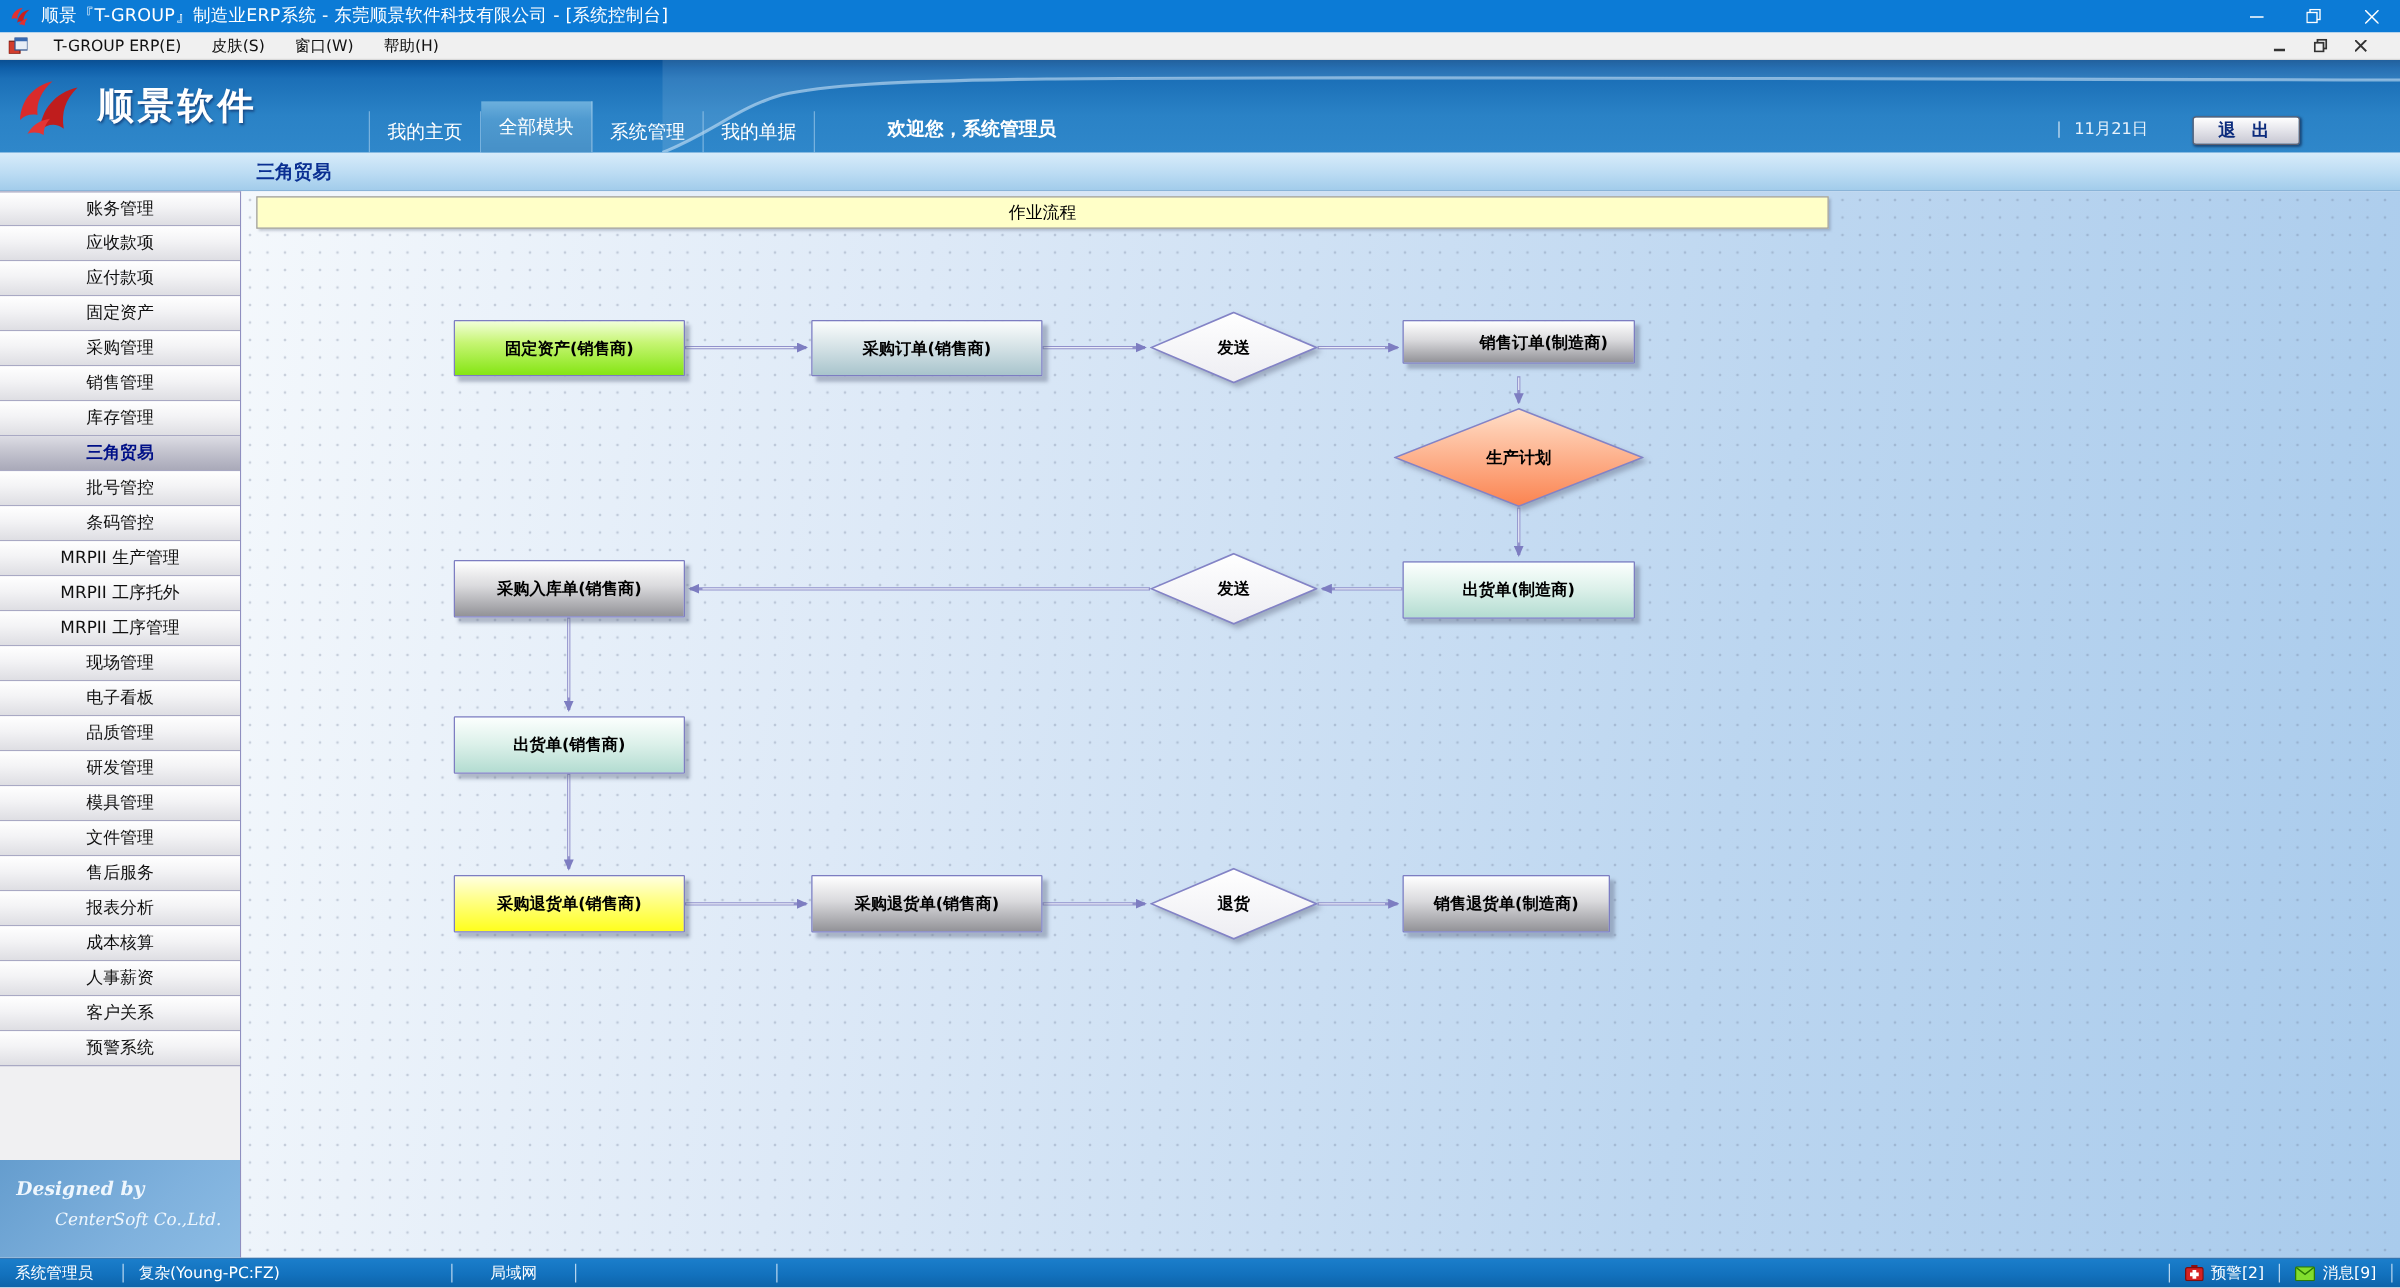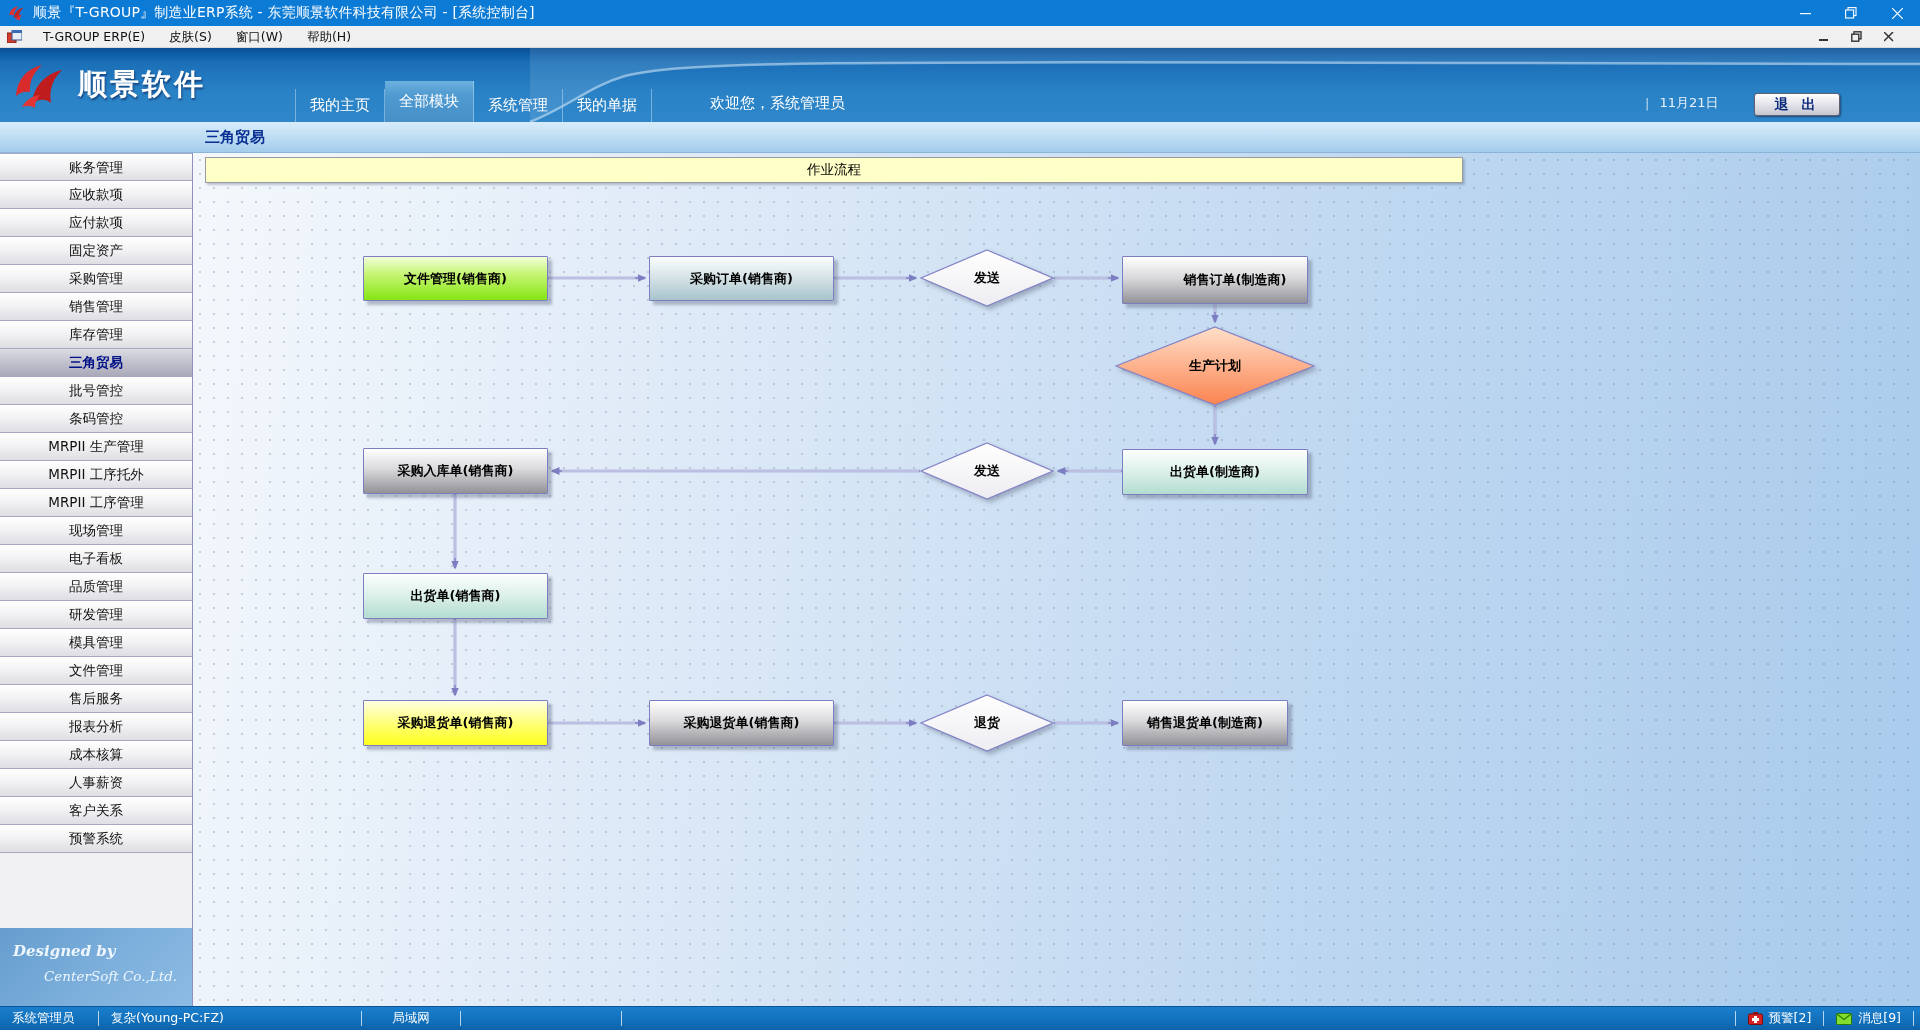--- a/index.html
+++ b/index.html
@@ -32,7 +32,7 @@
     color:#fff; font-size:15px; border-right:1px solid rgba(180,215,240,.55); cursor:pointer; }
   .tab:first-child { border-left:1px solid rgba(180,215,240,.55); }
   .tab.active { height:41px; background:linear-gradient(180deg,#6db0dd 0%,#4f9ad0 35%,#4690c7 100%); }
-  .welcome { position:absolute; left:710px; bottom:9px; color:#fff; font-size:15px; font-weight:normal; }
+  .welcome { position:absolute; left:710px; bottom:9px; color:#fff; font-size:15px; font-weight:bold; }
   .hdr-date { position:absolute; left:1645px; bottom:10px; color:#e8f2fb; font-size:13px; display:flex; gap:10px; align-items:center;}
   .hdr-date .bar { color:#bcd8ee; }
   .exit-btn { position:absolute; right:80px; bottom:6px; width:86px; height:23px;

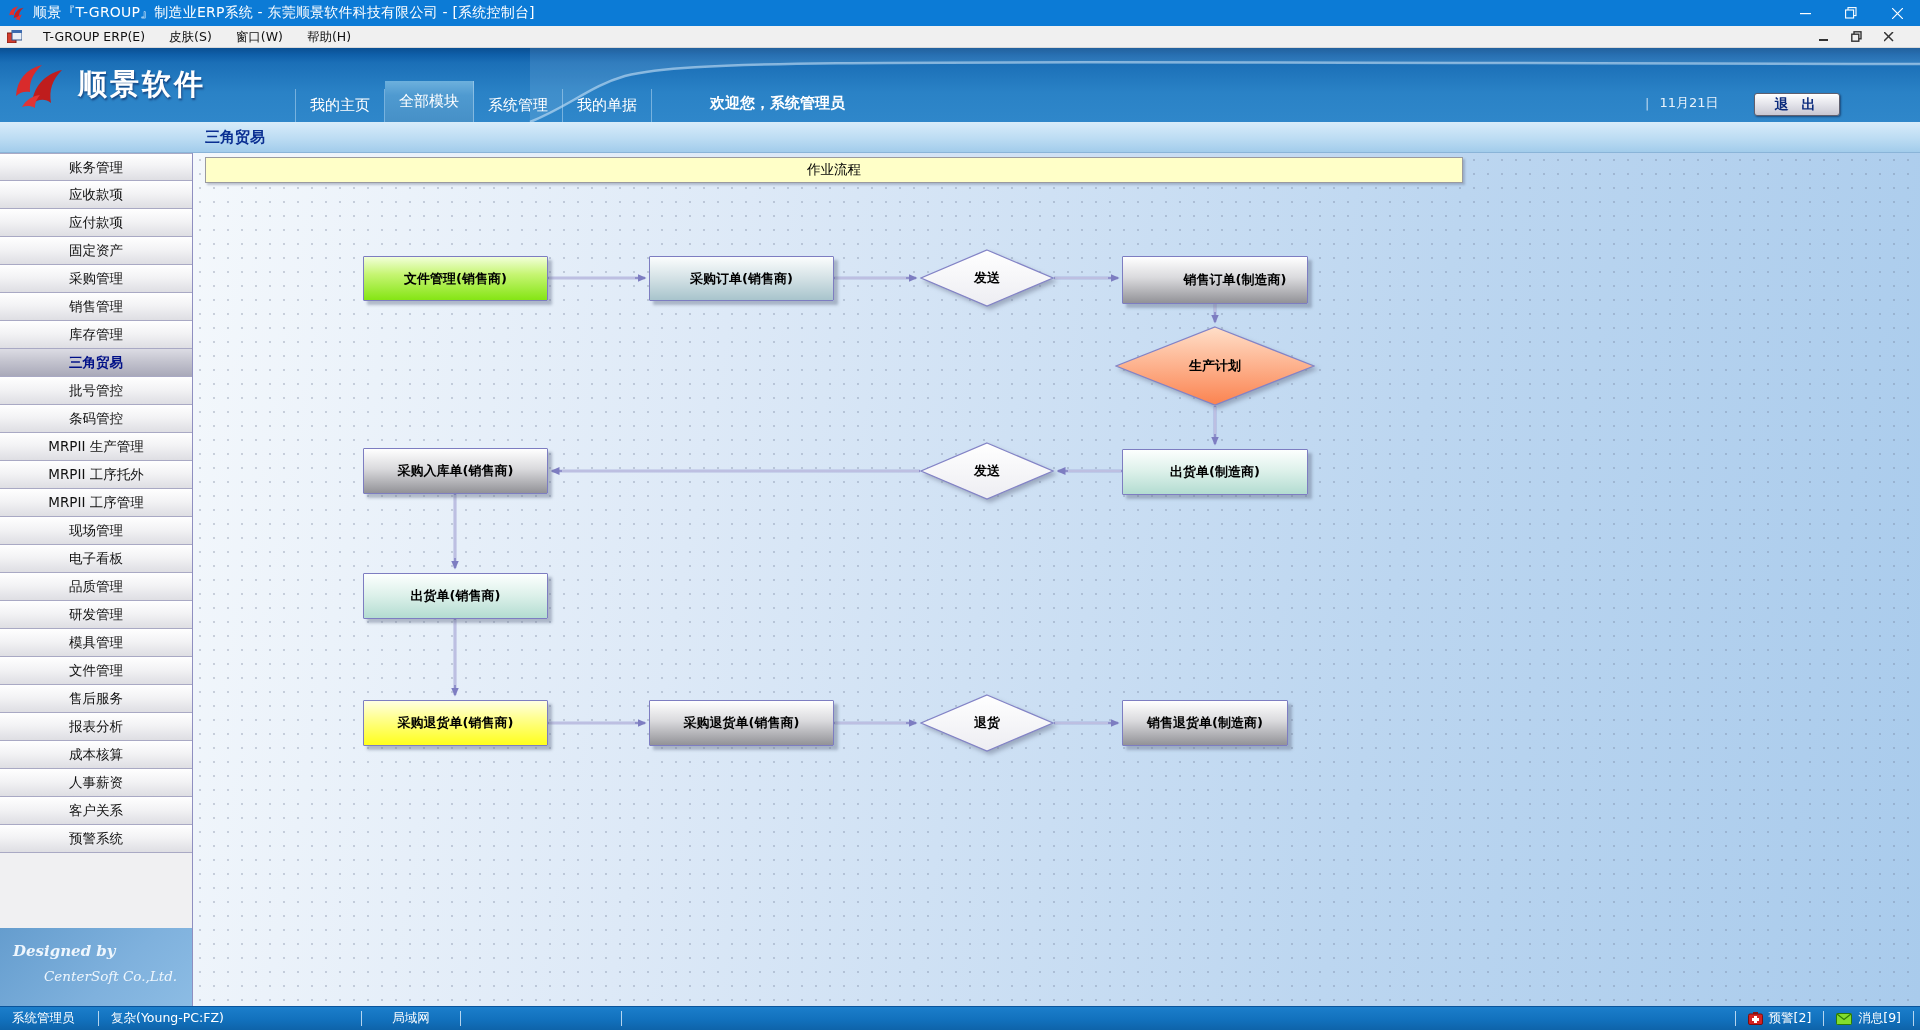--- a/index.html
+++ b/index.html
@@ -252,7 +252,7 @@
           <line x1="861" y1="570" x2="925" y2="570" stroke="#9191cb" stroke-width="2.6" marker-end="url(#arrh)"></line>
           <line x1="862" y1="570" x2="915" y2="570" stroke="#e9edf8" stroke-width="1"></line>
         </svg>
-    <div class="flow-box c-green" style="left: 170px; top: 103px; width: 185px; height: 45px;">文件管理(销售商)</div>
+    <div class="flow-box c-green" style="left: 170px; top: 103px; width: 185px; height: 45px;">固定资产(销售商)</div>
         <div class="flow-box c-bluegray" style="left: 456px; top: 103px; width: 185px; height: 45px;">采购订单(销售商)</div>
         <div class="flow-diamond" style="left: 727px; top: 96px; width: 134px; height: 58px;"><svg width="134" height="58" viewBox="0 0 134 58">
         <defs>

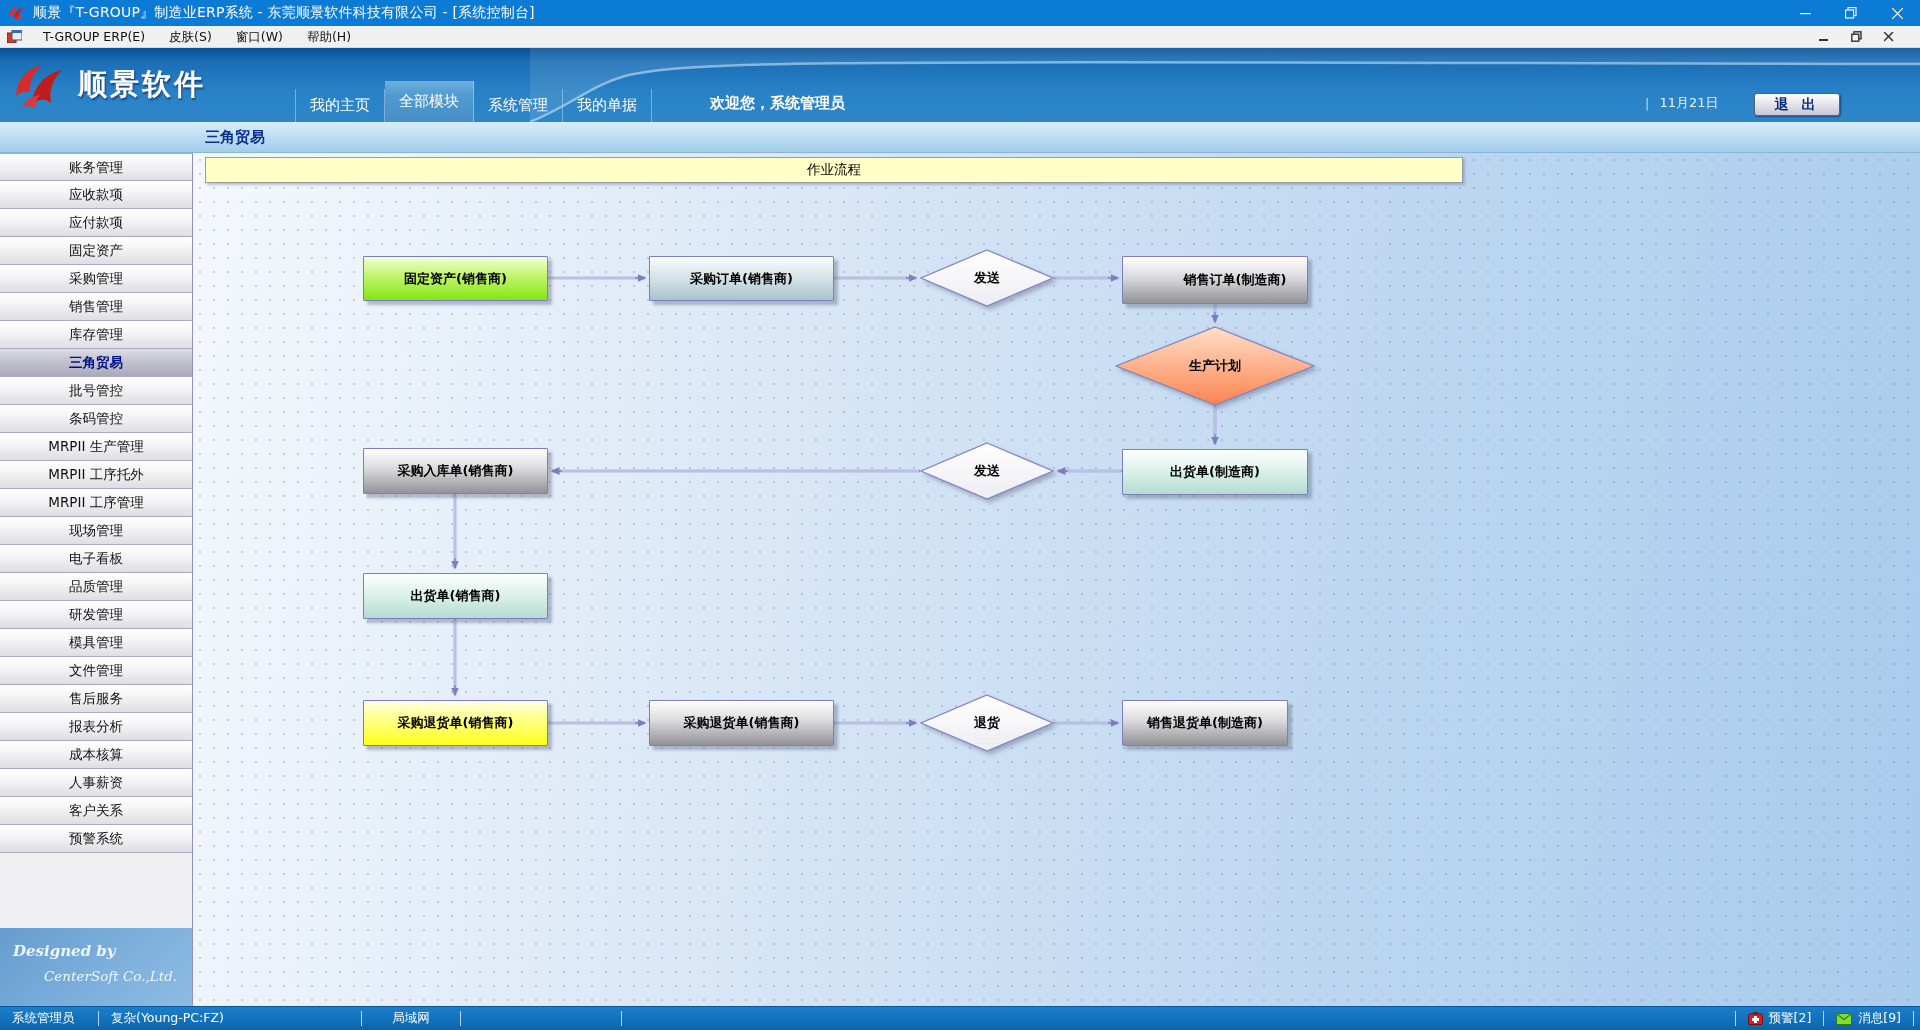--- a/index.html
+++ b/index.html
@@ -263,7 +263,7 @@
             </defs>
         <polygon points="67,1 133,29 67,57 1,29" fill="url(#g-send-1)" stroke="#8383c6" stroke-width="1.3"></polygon>
       </svg><span class="dlabel">发送</span></div>
-        <div class="flow-box c-gray" style="left: 929px; top: 103px; width: 186px; height: 48px; padding-left: 40px;">销售订单(制造商)</div>
+        <div class="flow-box c-gray" style="left: 929px; top: 103px; width: 186px; height: 35px; padding-left: 40px;">销售订单(制造商)</div>
         <div class="flow-diamond" style="left: 922px; top: 173px; width: 200px; height: 80px;"><svg width="200" height="80" viewBox="0 0 200 80">
         <defs>
               <linearGradient id="g-production-plan" x1="0" y1="0" x2="0" y2="1">

